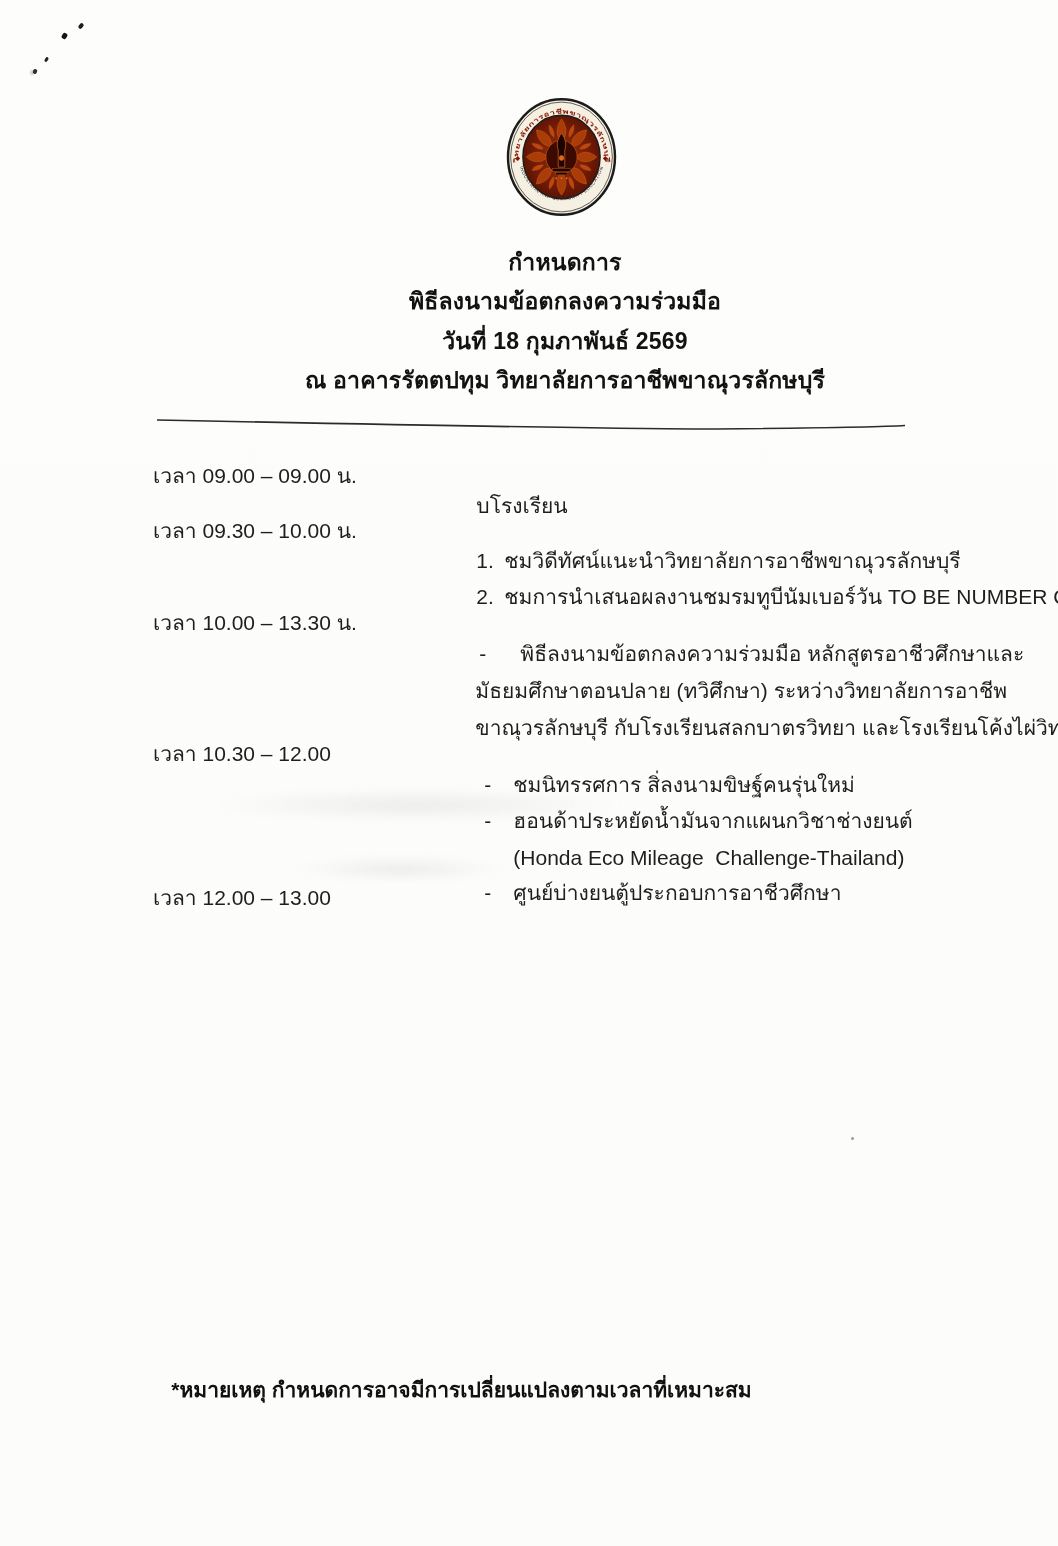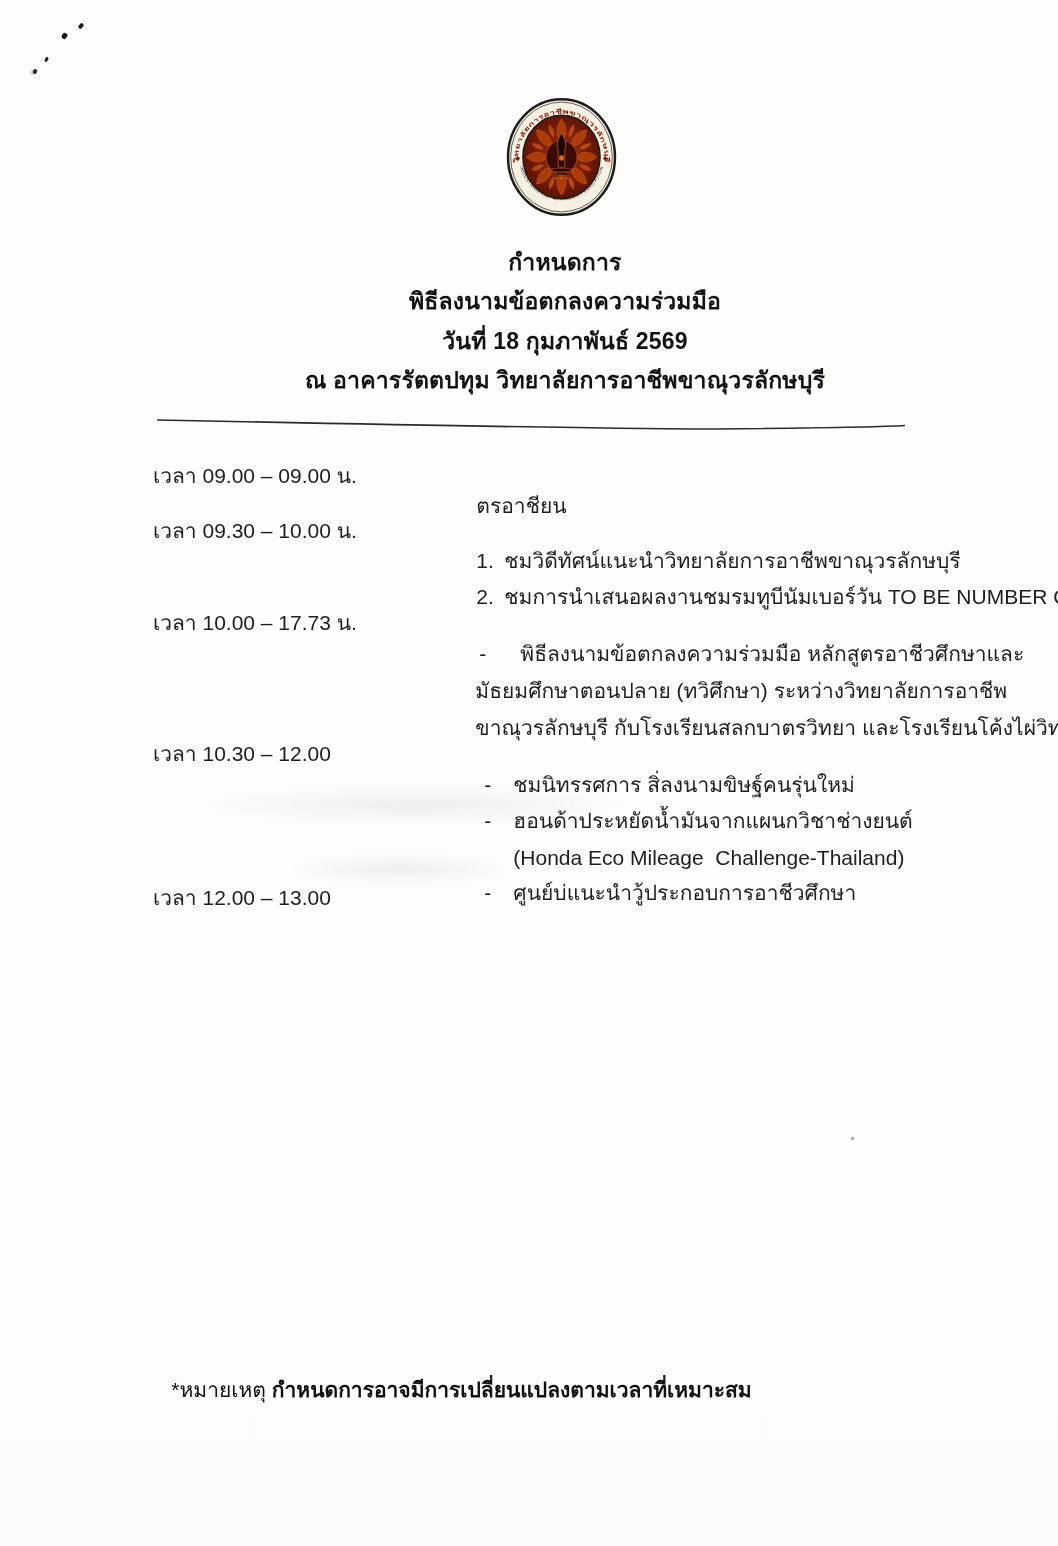--- a/index.html
+++ b/index.html
@@ -137,7 +137,7 @@
   <div class="line time" style="top:884px">เวลา 12.00 – 13.00</div>
 
   <div class="line" style="left:453px; top:465px">
-    <span>ตรอาชียน</span>
+    <span>บโรงเรียน</span>
   </div>
 
   <div class="line" style="left:453px; top:520px">

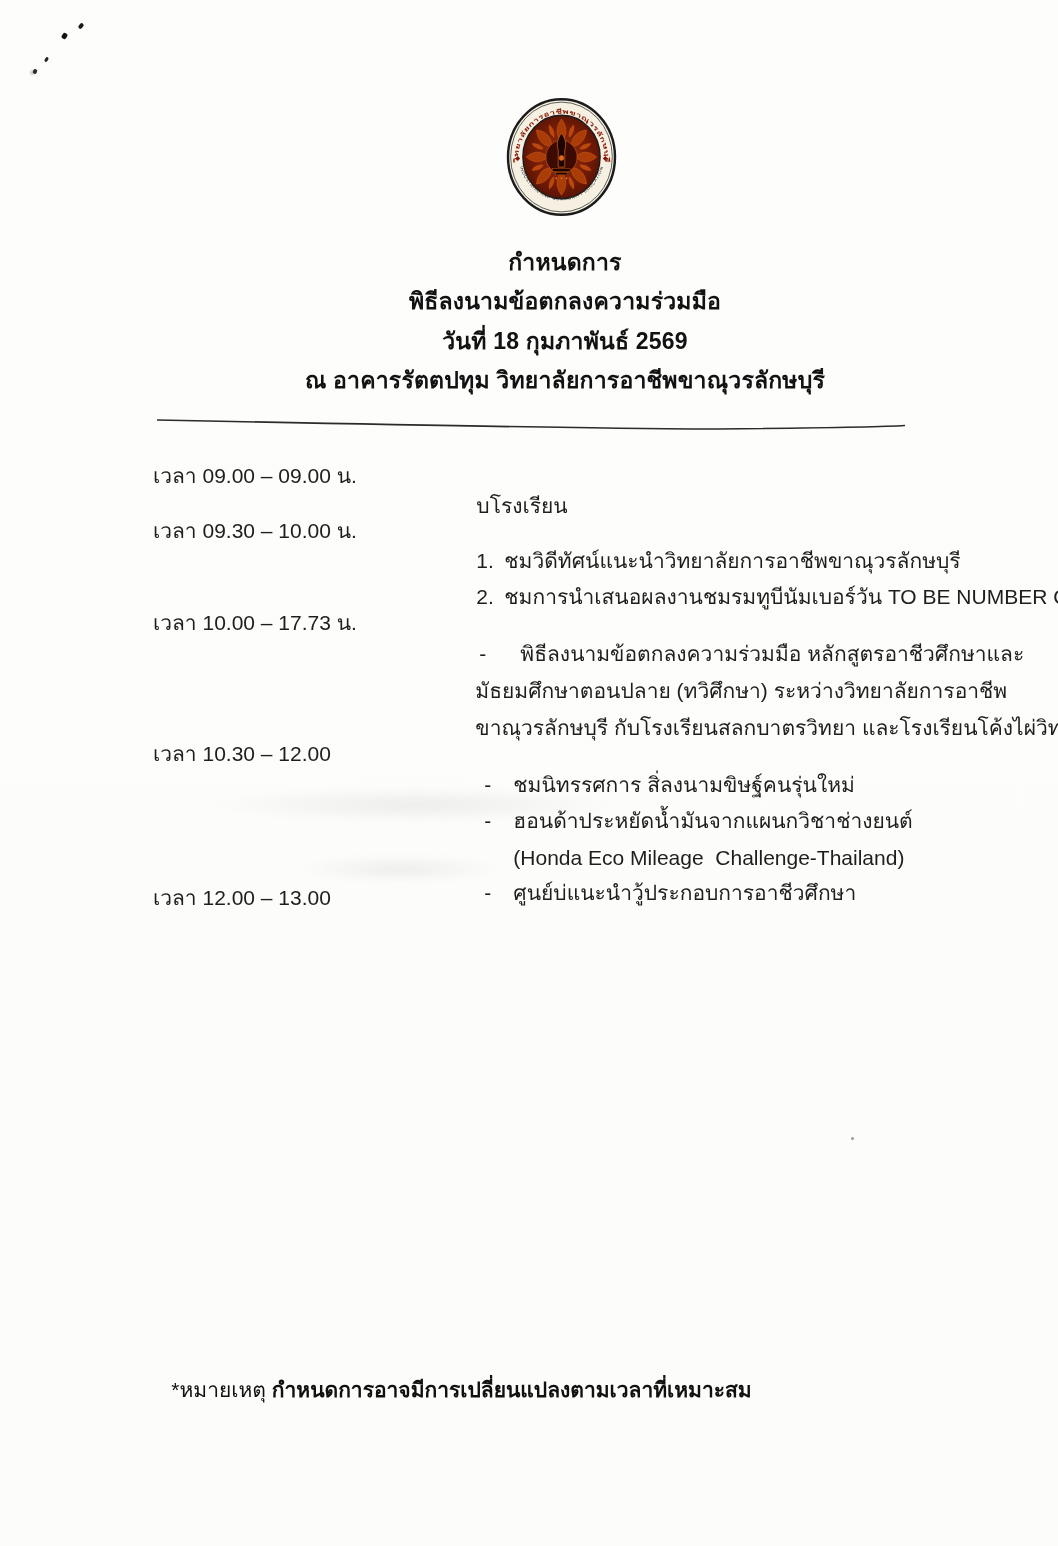--- a/index.html
+++ b/index.html
@@ -132,7 +132,7 @@
 
   <div class="line time" style="top:462px">เวลา 09.00 – 09.00 น.</div>
   <div class="line time" style="top:517px">เวลา 09.30 – 10.00 น.</div>
-  <div class="line time" style="top:609px">เวลา 10.00 – 17.73 น.</div>
+  <div class="line time" style="top:609px">เวลา 10.00 – 13.30 น.</div>
   <div class="line time" style="top:740px">เวลา 10.30 – 12.00</div>
   <div class="line time" style="top:884px">เวลา 12.00 – 13.00</div>
 

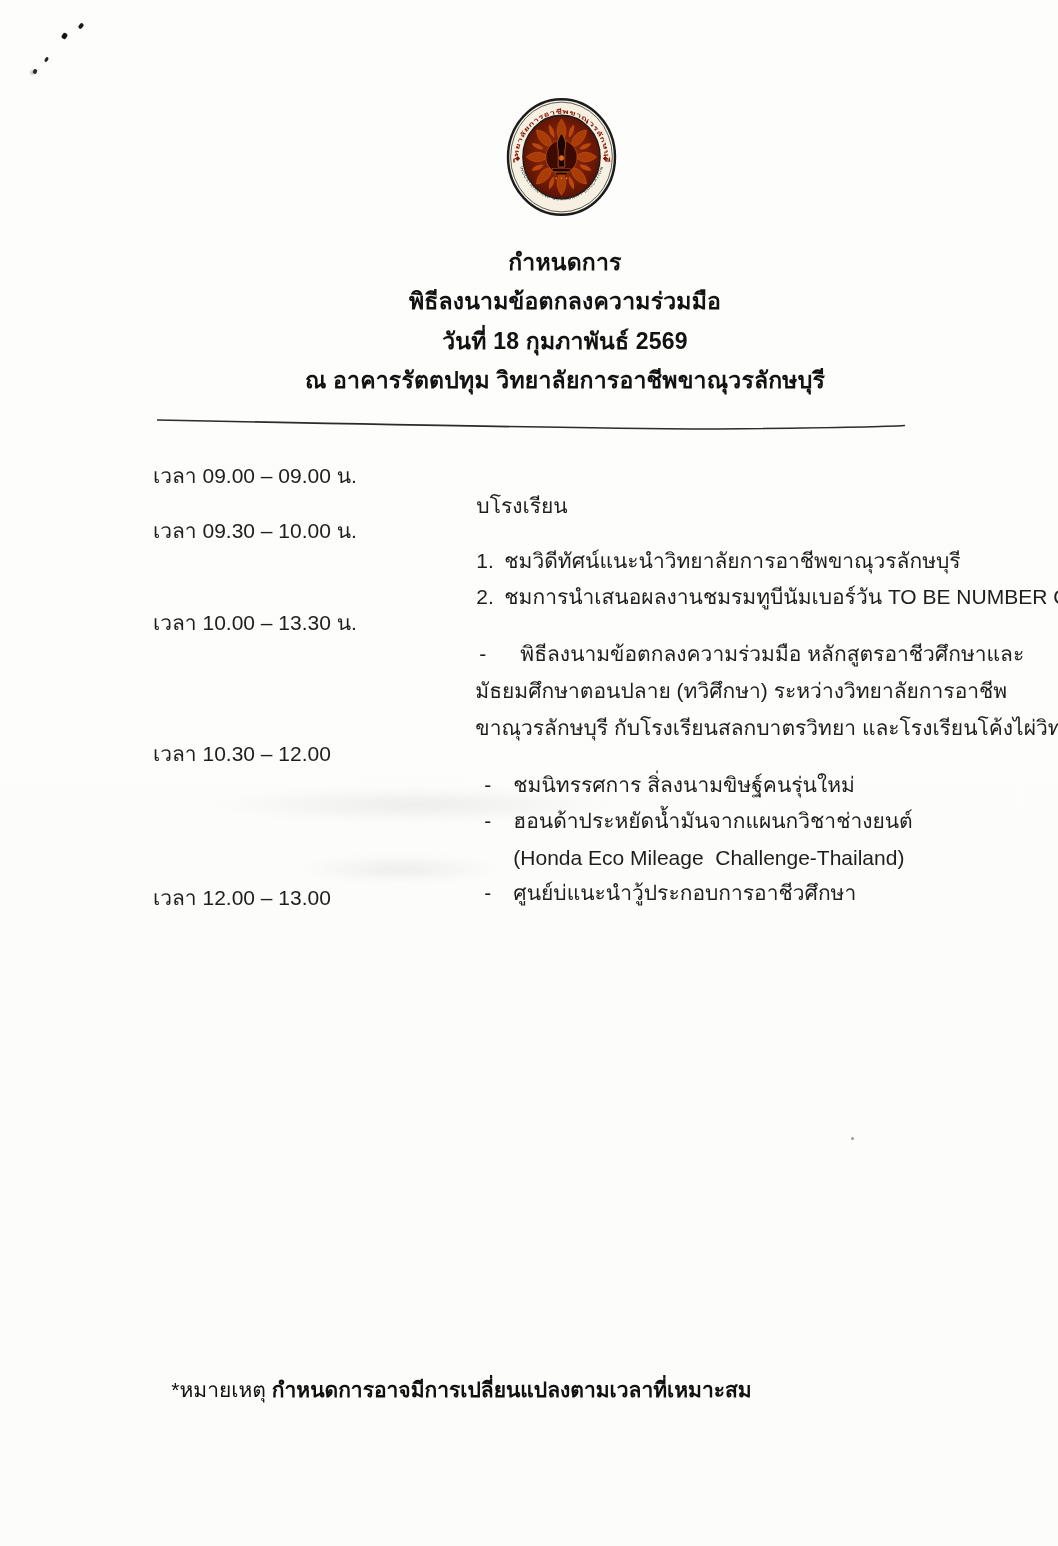--- a/index.html
+++ b/index.html
@@ -167,7 +167,7 @@
     <span>(Honda Eco Mileage  Challenge-Thailand)</span>
   </div>
   <div class="line" style="left:461px; top:852px">
-    <span class="pfx pfx-dash">-</span><span>ศูนย์บ่แนะนำวู้ประกอบการอาชีวศึกษา</span>
+    <span class="pfx pfx-dash">-</span><span>ศูนย์บ่างยนตู้ประกอบการอาชีวศึกษา</span>
   </div>
 
 

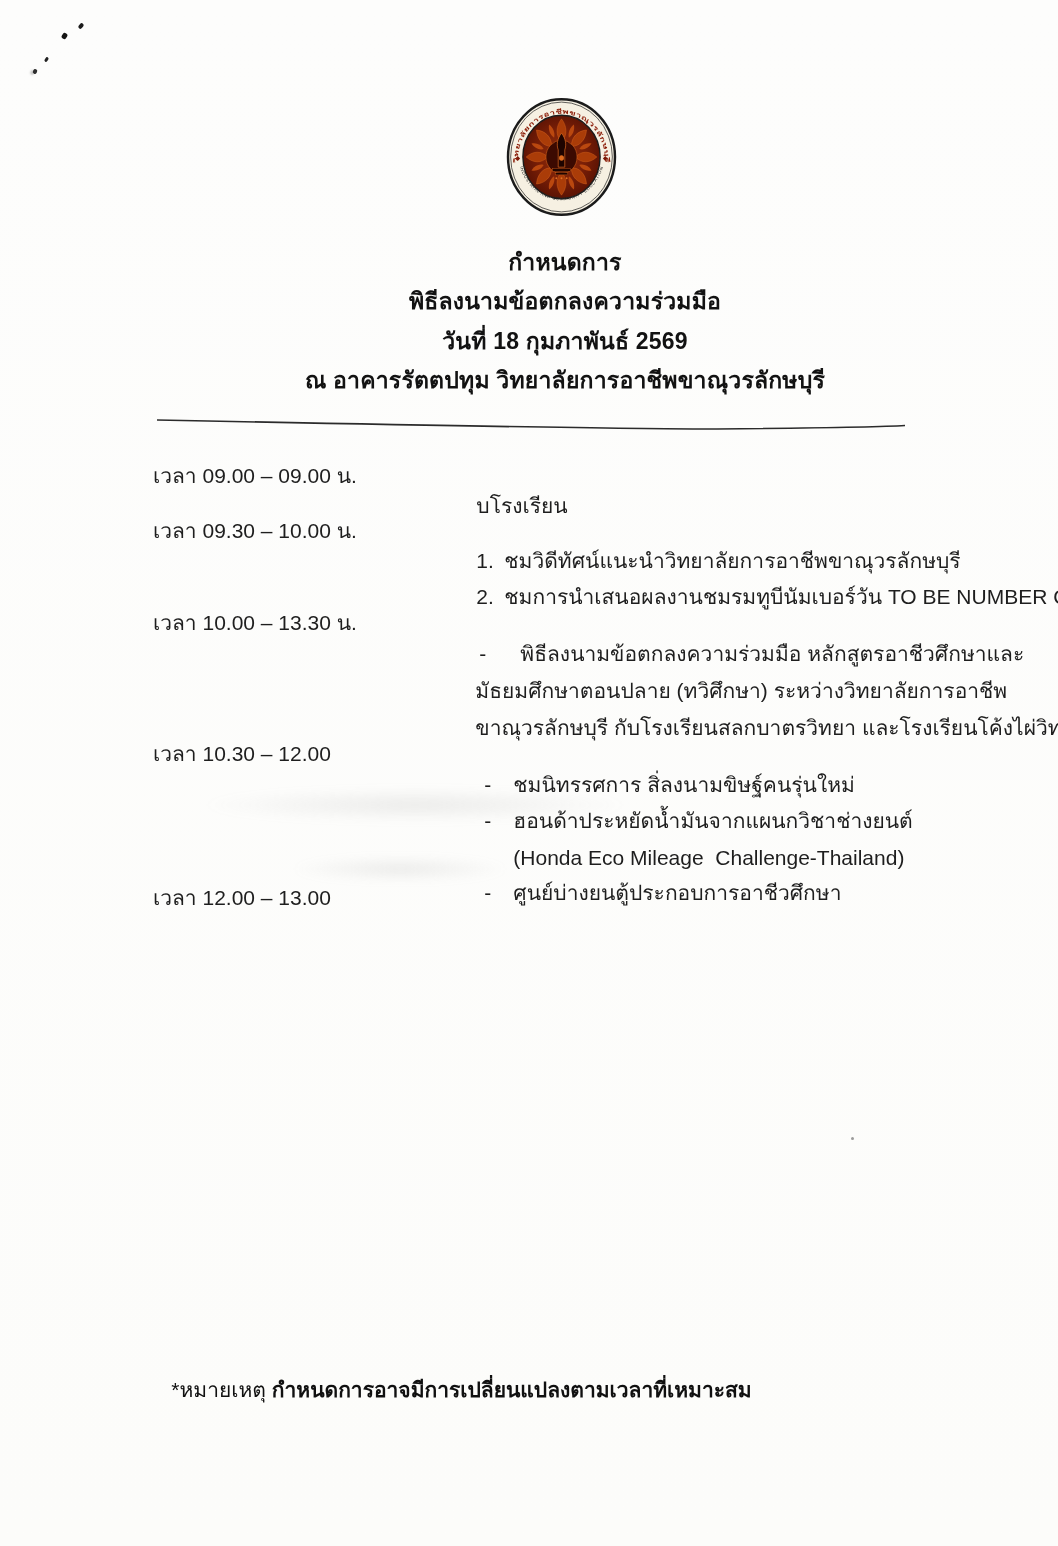--- a/index.html
+++ b/index.html
@@ -45,7 +45,7 @@
   .pfx-dash-wide { width: 41px; }
 
   .footnote { position: absolute; left: 148px; top: 1349px; font-size: 21px; white-space: pre; color:#101010; }
-  .footnote .fb { font-weight: 400; }
+  .footnote .fb { font-weight: 700; }
   .footnote .fr { font-weight: 700; text-align: right; }
 </style>
 </head>

